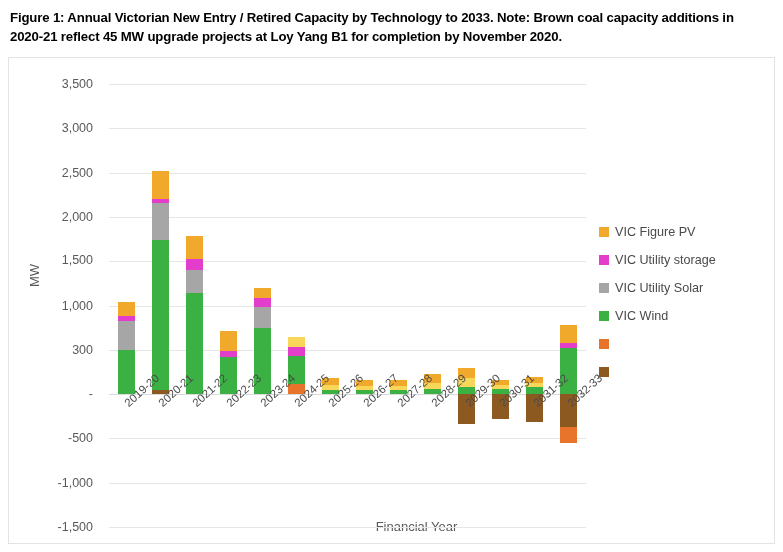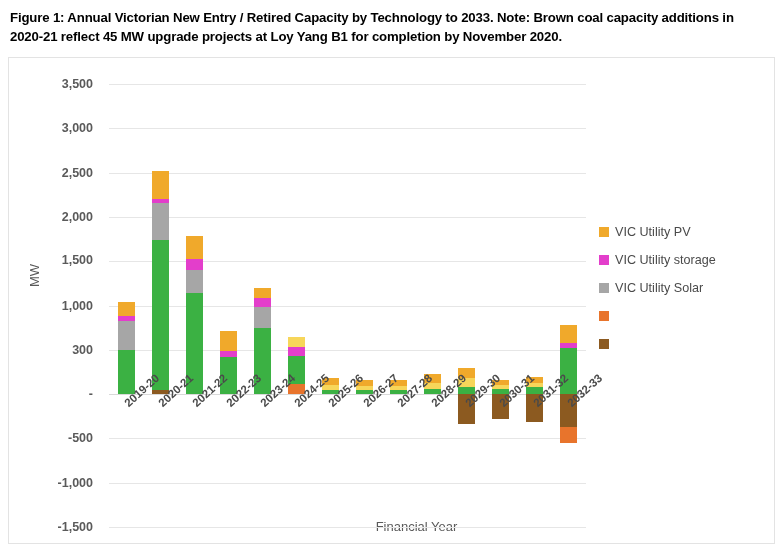--- a/index.html
+++ b/index.html
@@ -31,7 +31,7 @@
   #plot-area {
     position: absolute;
     left: 100px; top: 26px;
-    width: 477px; height: 443px; font-weight: bold;
+    width: 477px; height: 443px;
   }
   .gridline {
     position: absolute;

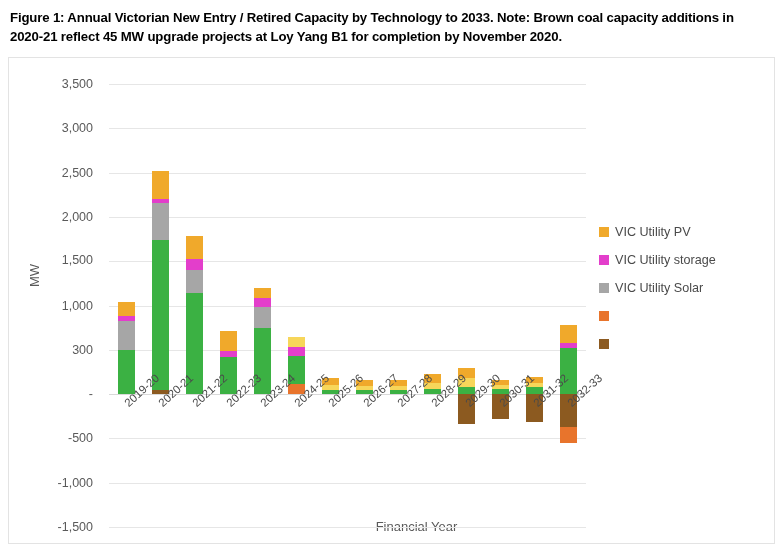--- a/index.html
+++ b/index.html
@@ -248,7 +248,7 @@
   <div id="legend">
       <div class="legend-item">
         <span class="legend-swatch" style="background: rgb(240, 169, 43);"></span>
-        <span class="legend-text">VIC Utility PV</span>
+        <span class="legend-text">VIC Figure PV</span>
       </div>
       <div class="legend-item">
         <span class="legend-swatch" style="background: rgb(227, 62, 203);"></span>

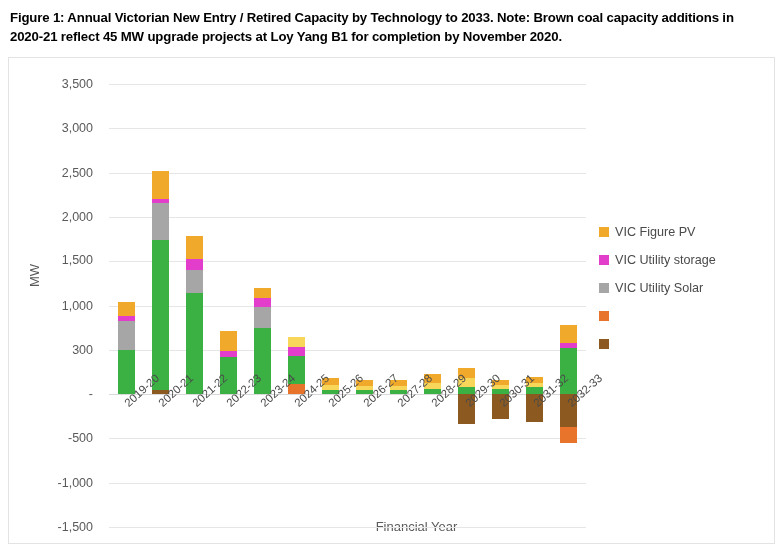--- a/index.html
+++ b/index.html
@@ -259,6 +259,10 @@
         <span class="legend-text">VIC Utility Solar</span>
       </div>
       <div class="legend-item">
+        <span class="legend-swatch" style="background: rgb(59, 177, 67);"></span>
+        <span class="legend-text">VIC Wind</span>
+      </div>
+      <div class="legend-item">
         <span class="legend-swatch" style="background: rgb(232, 116, 44);"></span>
       </div>
       <div class="legend-item">

